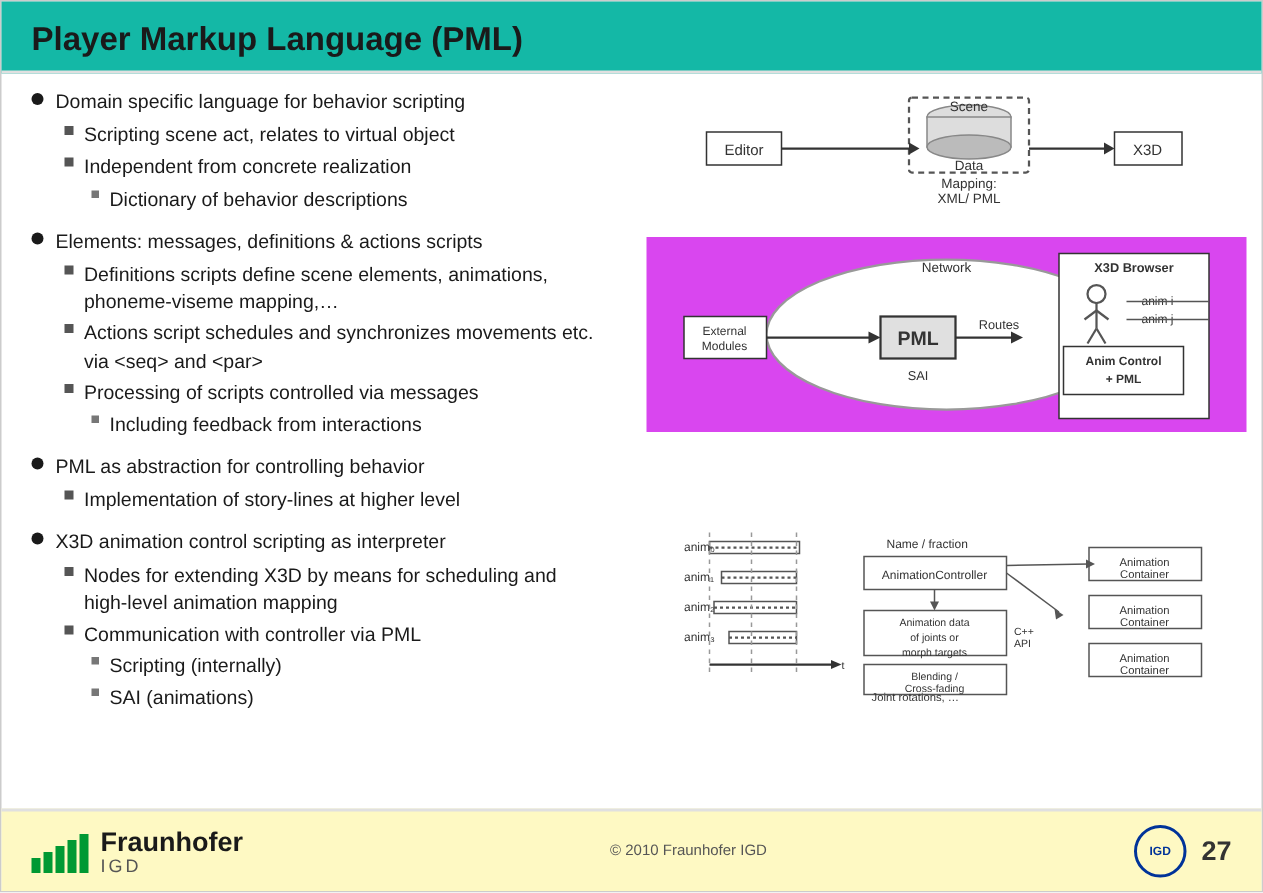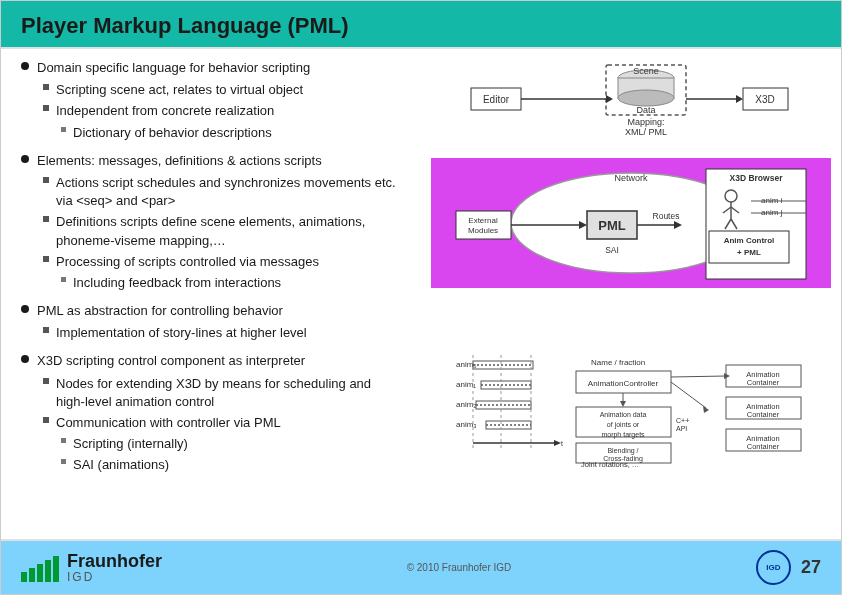--- a/index.html
+++ b/index.html
@@ -251,11 +251,11 @@
         </div>
         <div class="bullet-sub">
           <div class="square"></div>
+          <span>Definitions scripts define scene elements, animations, phoneme-viseme mapping,…</span>
+        </div>
+        <div class="bullet-sub">
+          <div class="square"></div>
           <span>Actions script schedules and synchronizes movements etc. via &lt;seq&gt; and &lt;par&gt;</span>
-        </div>
-        <div class="bullet-sub">
-          <div class="square"></div>
-          <span>Definitions scripts define scene elements, animations, phoneme-viseme mapping,…</span>
         </div>
         <div class="bullet-sub">
           <div class="square"></div>

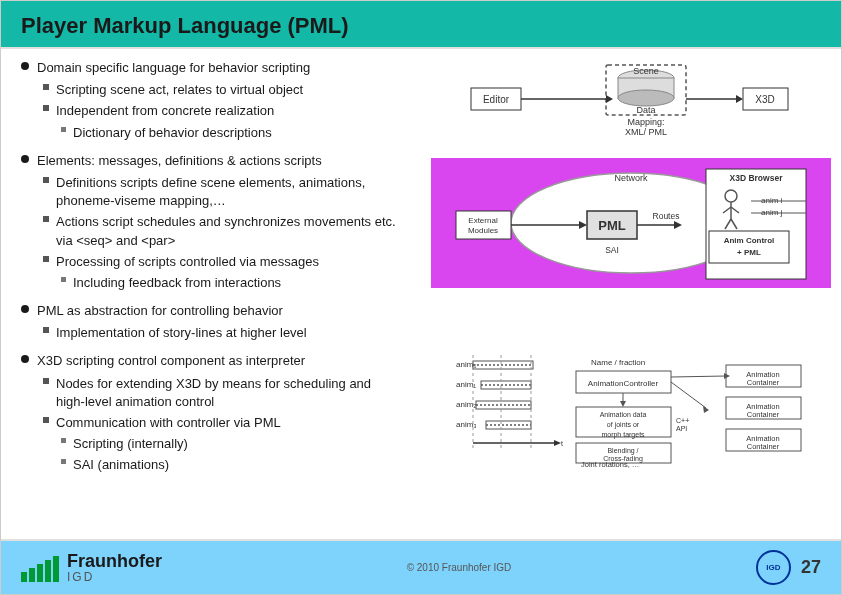--- a/index.html
+++ b/index.html
@@ -281,7 +281,7 @@
       <div class="bullet-section">
         <div class="bullet-main">
           <div class="dot"></div>
-          <span>X3D scripting control component as interpreter</span>
+          <span>X3D animation control scripting as interpreter</span>
         </div>
         <div class="bullet-sub">
           <div class="square"></div>

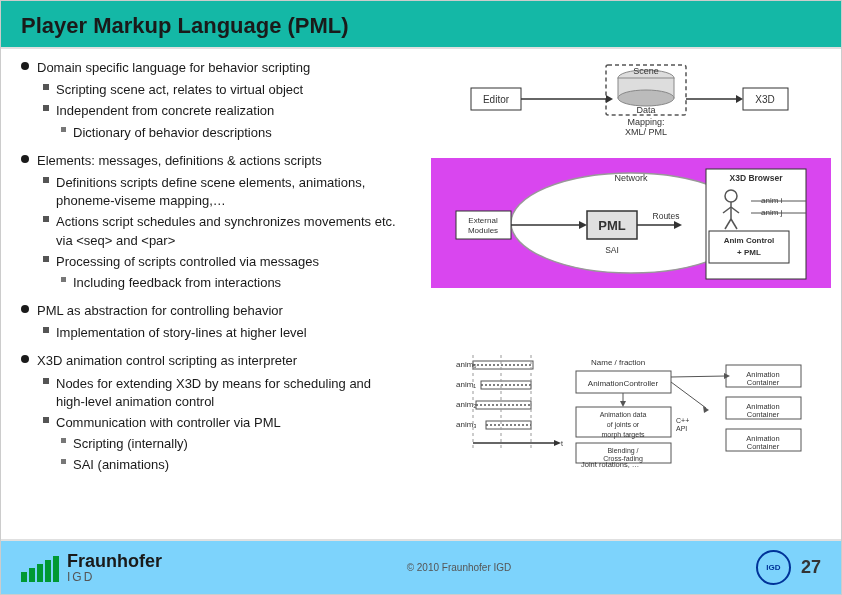--- a/index.html
+++ b/index.html
@@ -285,7 +285,7 @@
         </div>
         <div class="bullet-sub">
           <div class="square"></div>
-          <span>Nodes for extending X3D by means for scheduling and high-level animation control</span>
+          <span>Nodes for extending X3D by means for scheduling and high-level animation mapping</span>
         </div>
         <div class="bullet-sub">
           <div class="square"></div>

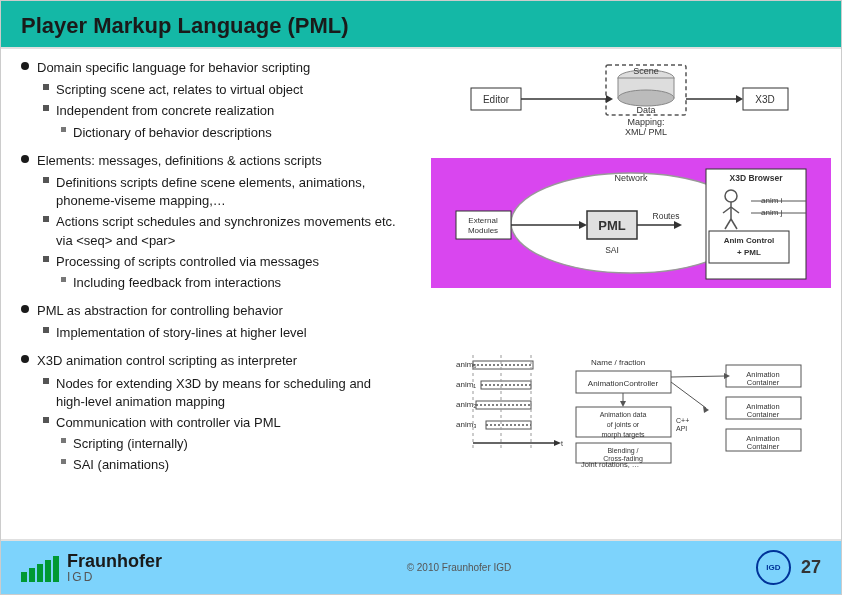--- a/index.html
+++ b/index.html
@@ -139,7 +139,7 @@
 
     .footer {
       height: 55px;
-      background: #7dd3fc;
+      background: #fef9c3;
       border-top: 2px solid #e0e0e0;
       display: flex;
       align-items: center;

